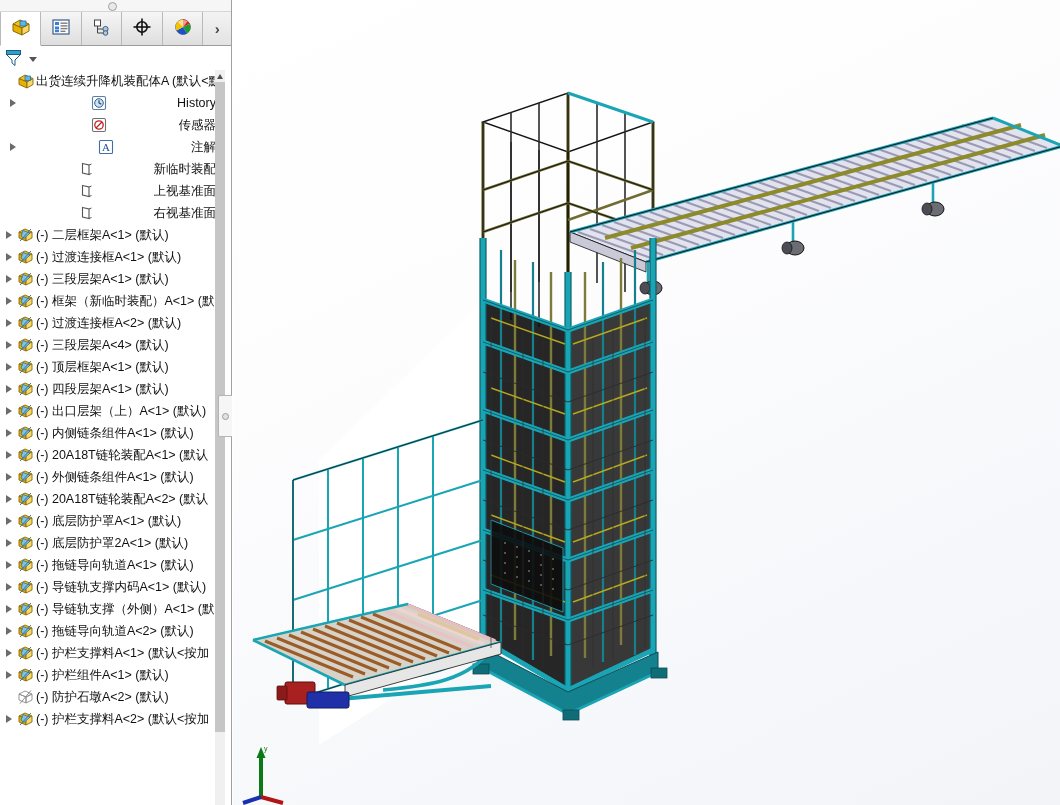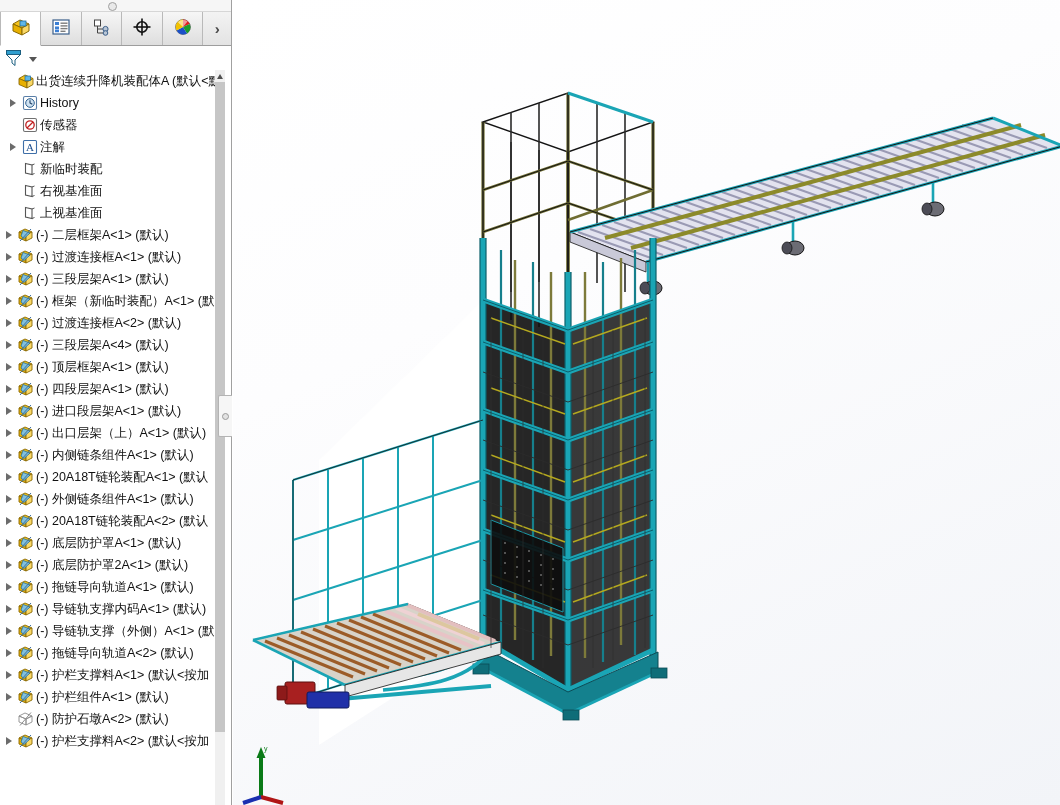--- a/index.html
+++ b/index.html
@@ -92,7 +92,7 @@
   }
   .row.root .tlabel{font-weight:normal;}
   .row.indent0{padding-left:2px;}
-  .row.indent1{padding-left:6px;}
+  .row.indent1{padding-left:6px;justify-content:space-between;}
 
   
   #tree-scroll{

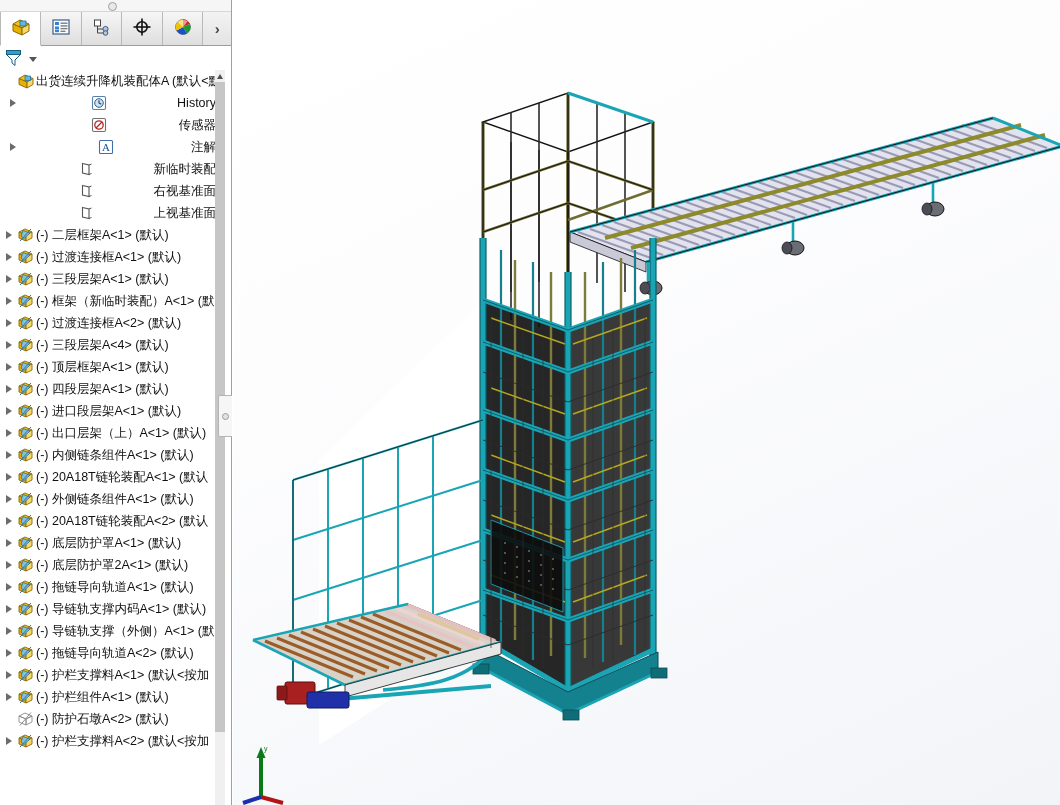--- a/index.html
+++ b/index.html
@@ -288,7 +288,7 @@
                   <line x1="11" y1="14.5" x2="13.5" y2="13.5" stroke="#555" stroke-width="1"></line>
                 </svg>
               </div>
-              <div class="tlabel">右视基准面</div>
+              <div class="tlabel">上视基准面</div>
             </div>
             <div class="row indent1">
               <div class="expander"></div>
@@ -299,7 +299,7 @@
                   <line x1="11" y1="14.5" x2="13.5" y2="13.5" stroke="#555" stroke-width="1"></line>
                 </svg>
               </div>
-              <div class="tlabel">上视基准面</div>
+              <div class="tlabel">右视基准面</div>
             </div>
             <div class="row indent0">
               <div class="expander has"></div>

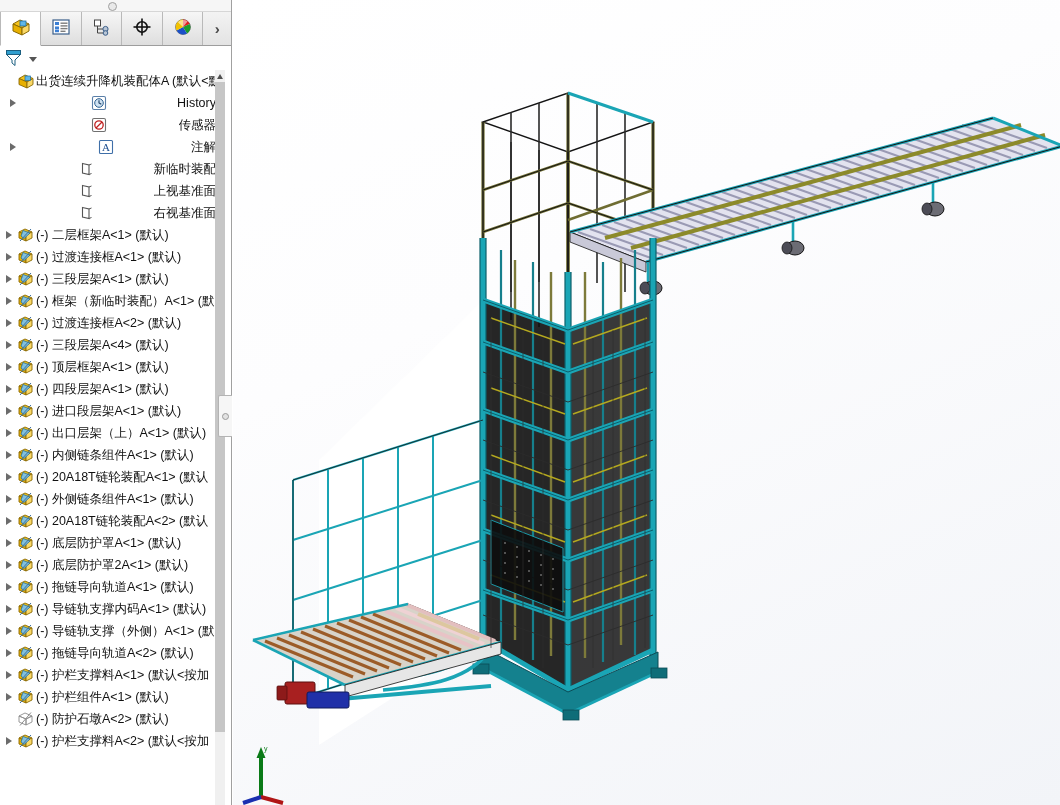--- a/index.html
+++ b/index.html
@@ -404,19 +404,6 @@
                 </svg>
               </div>
               <div class="tlabel">(-) 四段层架A&lt;1&gt;  (默认)</div>
-            </div>
-            <div class="row indent0">
-              <div class="expander has"></div>
-              <div class="tico">
-                <svg width="18" height="18" viewBox="0 0 18 18">
-                  <polygon points="2,6 8,3 15,6 9,9" fill="#f5c21a" stroke="#8a6a05" stroke-width="0.9"></polygon>
-                  <polygon points="2,6 9,9 9,15 2,12" fill="#e8b000" stroke="#8a6a05" stroke-width="0.9"></polygon>
-                  <polygon points="9,9 15,6 15,12 9,15" fill="#fad866" stroke="#8a6a05" stroke-width="0.9"></polygon>
-                  <polygon points="6,4.5 13,7 7,12.5 4,10" fill="#7fc3e8" stroke="#1c6ca0" stroke-width="0.8" opacity="0.95"></polygon>
-                  <line x1="3" y1="15" x2="14" y2="3" stroke="#3b6f9f" stroke-width="1"></line>
-                </svg>
-              </div>
-              <div class="tlabel">(-) 进口段层架A&lt;1&gt;  (默认)</div>
             </div>
             <div class="row indent0">
               <div class="expander has"></div>

